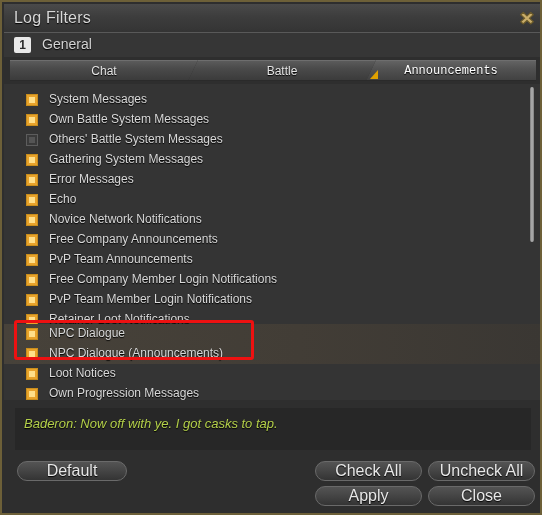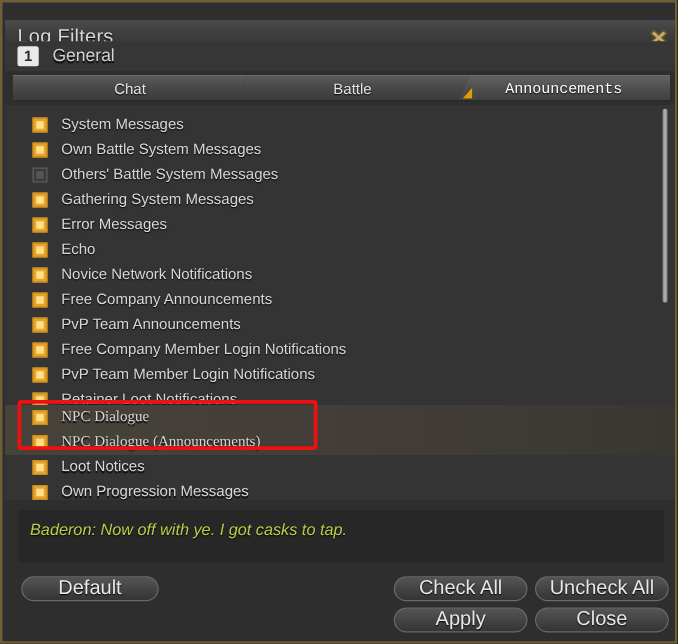--- a/index.html
+++ b/index.html
@@ -29,7 +29,6 @@
     background: linear-gradient(to bottom, #4a4a4a 0%, #3d3d3d 45%, #343434 100%);
     border-bottom: 1px solid #595959;
     box-sizing: border-box;
-    margin-top: 12px;
   }
   #title-text {
     position: absolute;

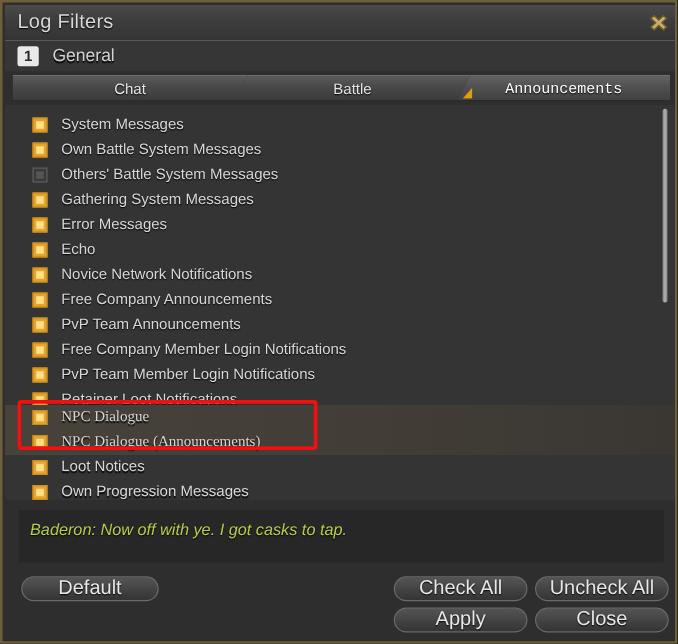--- a/index.html
+++ b/index.html
@@ -125,7 +125,6 @@
   }
   .row.hl {
     background: linear-gradient(to right, #47423a 0%, #423d36 55%, #3a3733 100%);
-    font-family: Liberation Serif, serif;
   }
   .chk {
     position: absolute;

